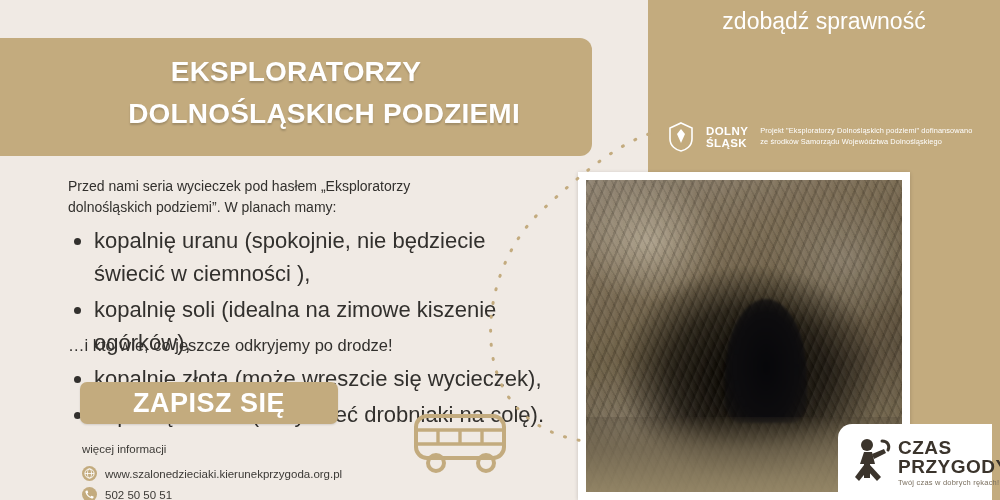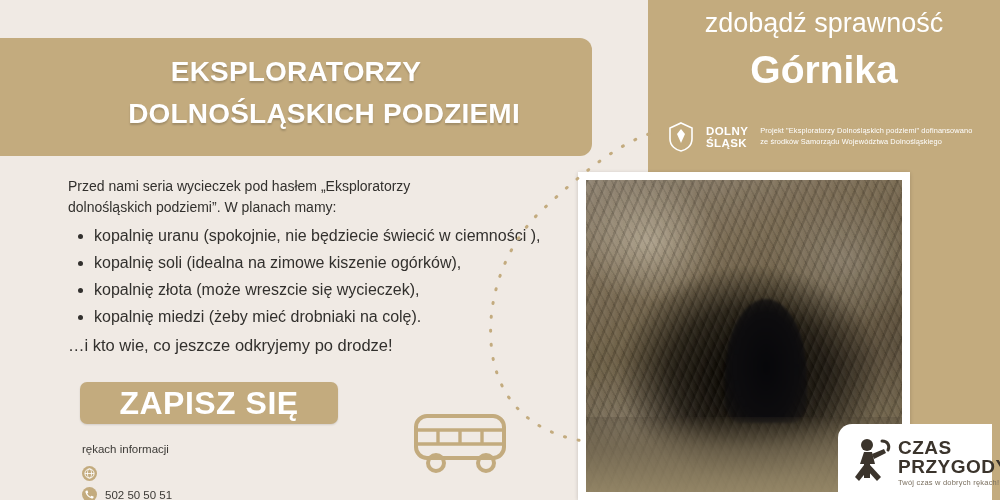--- a/index.html
+++ b/index.html
@@ -35,7 +35,7 @@
     top: 8px;
     width: 352px;
     text-align: center;
-    font-size: 27px;
+    font-size: 23px;
     color: #ffffff;
     letter-spacing: 0px;
   }

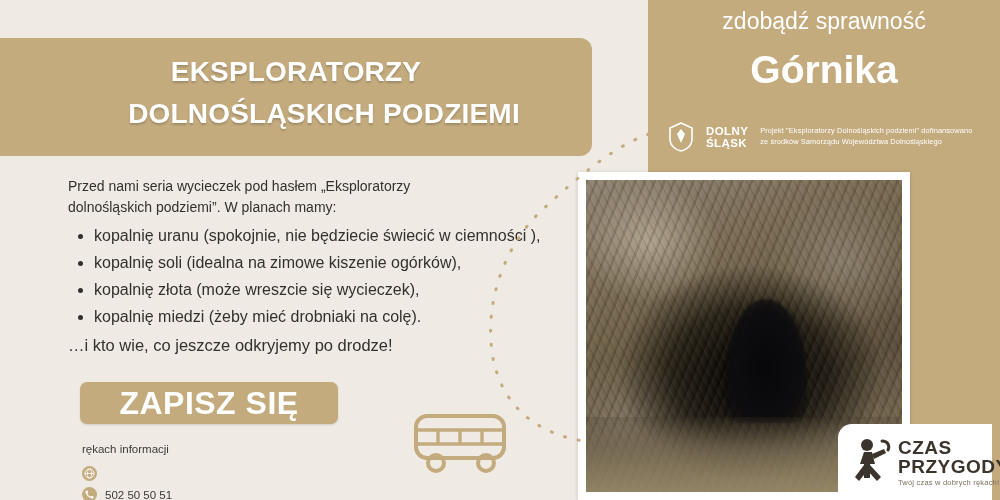--- a/index.html
+++ b/index.html
@@ -297,7 +297,6 @@
   <div class="right-panel"></div>
 
   <div class="right-title-1">zdobądź sprawność</div>
-  <div class="right-title-2">Górnika</div>
 
   <div class="sponsor">
     <span class="sponsor-mark">

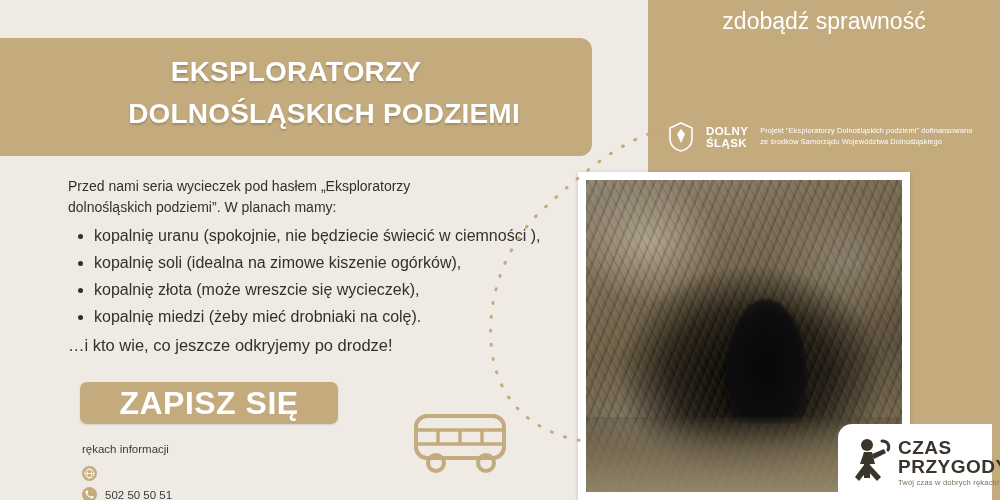--- a/index.html
+++ b/index.html
@@ -178,7 +178,7 @@
     width: 450px;
     margin: 0;
     padding: 0 0 0 26px;
-    font-size: 16px;
+    font-size: 22px;
     color: #32302d;
     line-height: 1.5;
   }

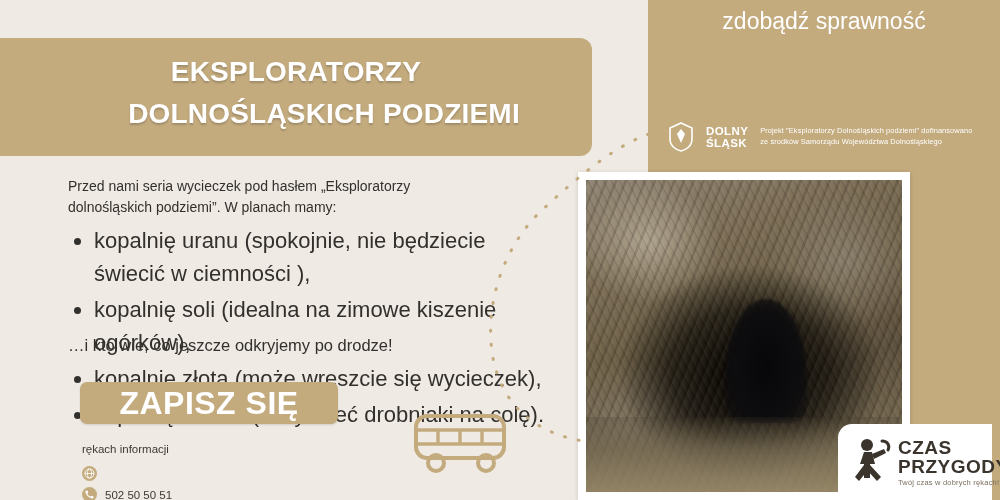--- a/index.html
+++ b/index.html
@@ -201,7 +201,7 @@
     background: #c3ab7e;
     border-radius: 7px;
     color: #ffffff;
-    font-size: 32px;
+    font-size: 27px;
     font-weight: bold;
     display: flex;
     align-items: center;

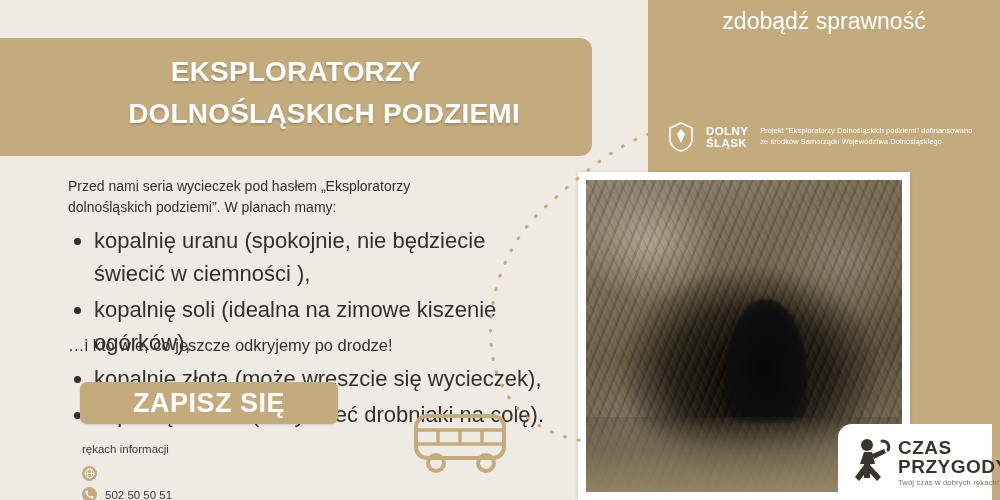--- a/index.html
+++ b/index.html
@@ -341,7 +341,7 @@
 
   <button class="cta">ZAPISZ SIĘ</button>
 
-  <div class="more-info">rękach informacji</div>
+  <div class="more-info">więcej informacji</div>
 
   <div class="contact-row www">
     <span class="cicon">

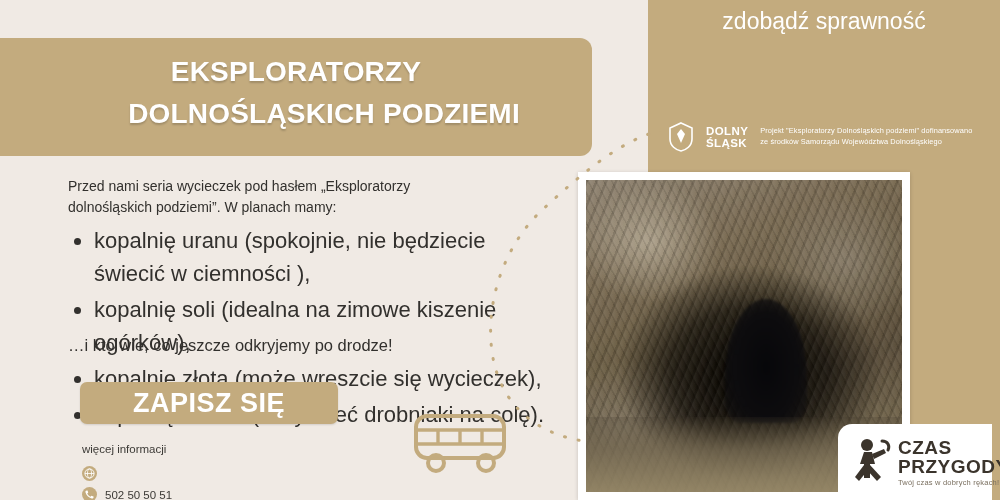--- a/index.html
+++ b/index.html
@@ -351,6 +351,7 @@
         <line x1="1" y1="6" x2="11" y2="6" stroke="#ffffff" stroke-width="0.9"></line>
       </svg>
     </span>
+    <span>www.szalonedzieciaki.kierunekprzygoda.org.pl</span>
   </div>
 
   <div class="contact-row tel">

